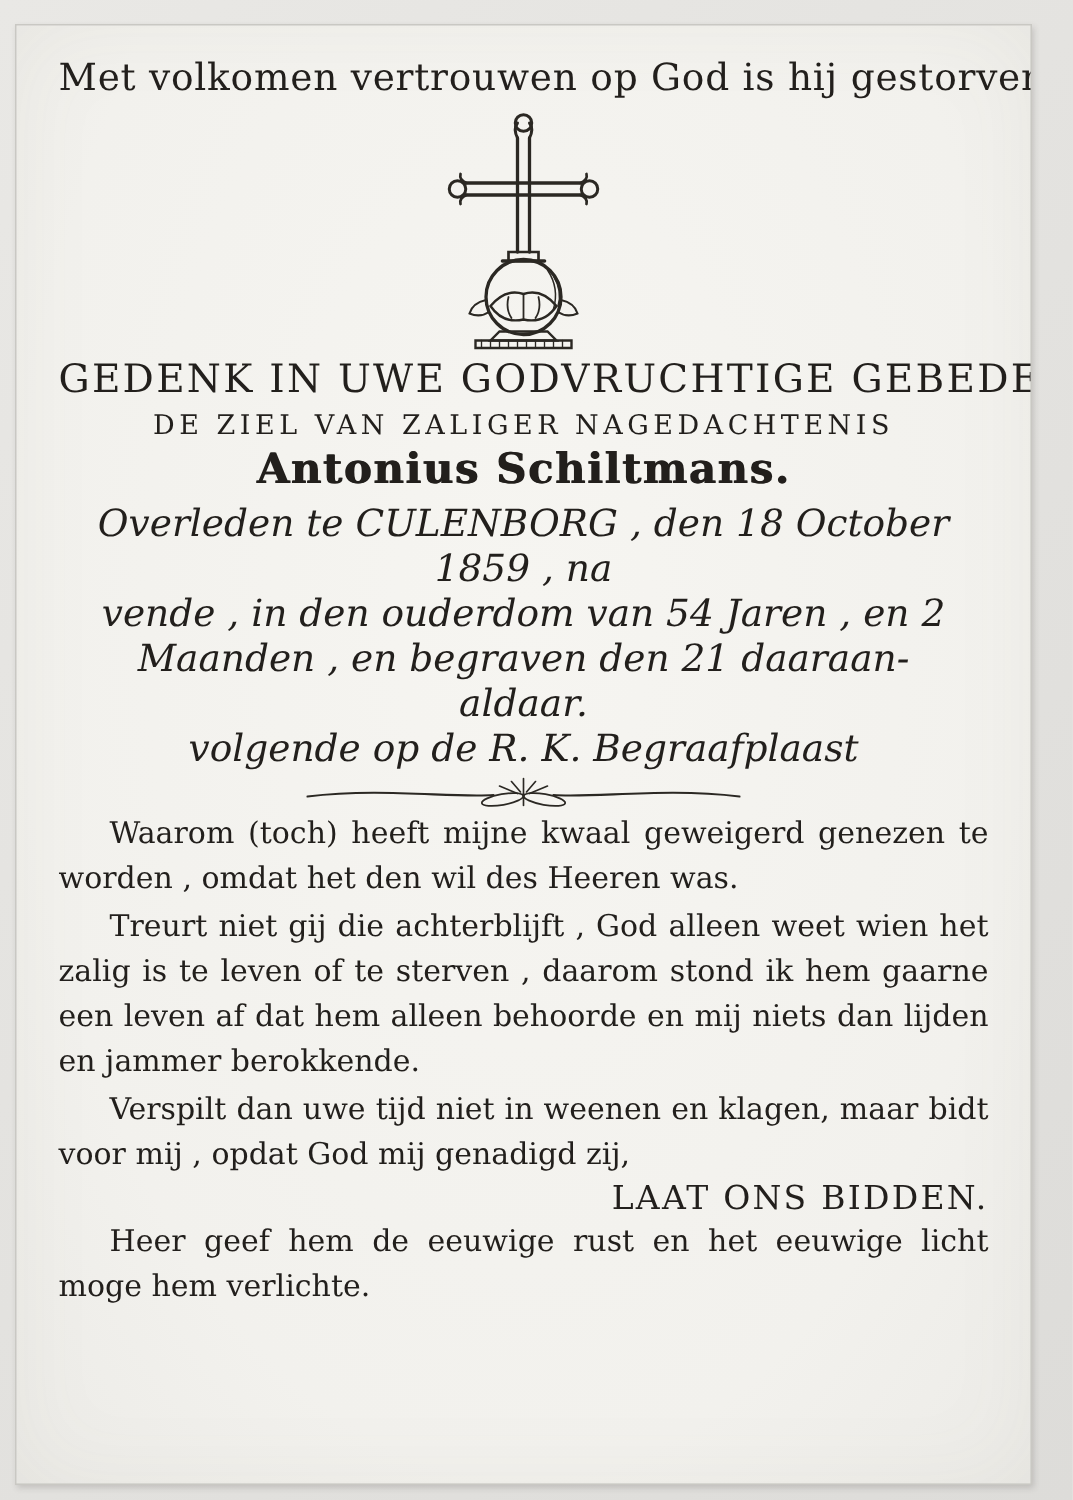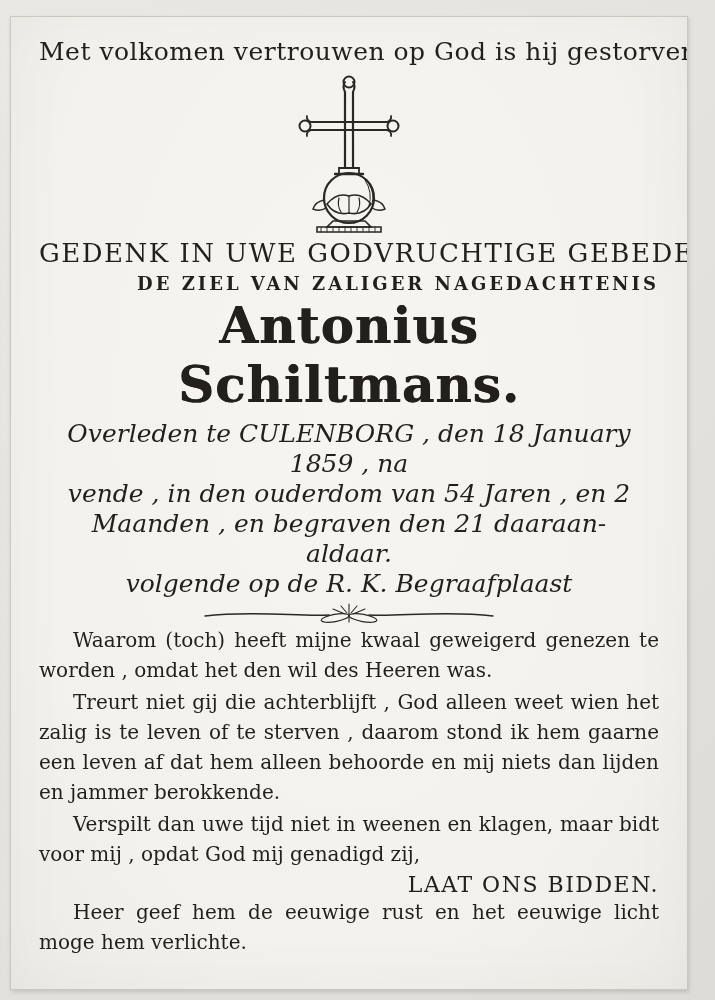--- a/index.html
+++ b/index.html
@@ -52,9 +52,9 @@
     white-space: nowrap;
   }
   .heading2 {
-    text-align: right;
+    text-align: center;
     font-size: 18px;
-    font-weight: bold;
+    font-weight: normal;
     letter-spacing: 3px;
     margin: 5px 0 0 0;
     white-space: nowrap;

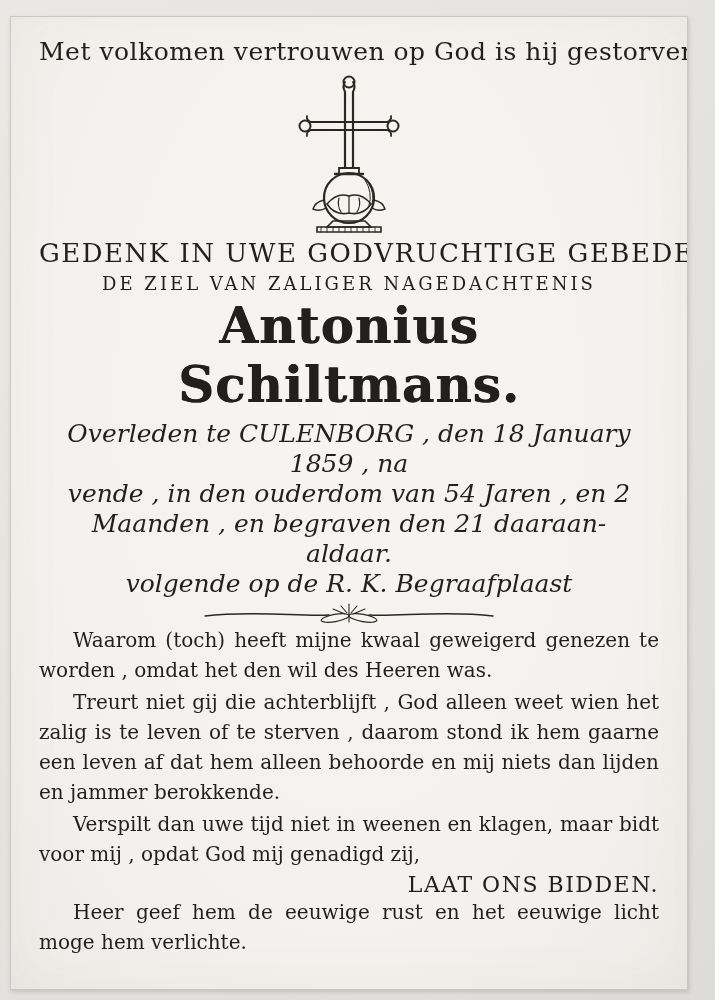--- a/index.html
+++ b/index.html
@@ -61,7 +61,7 @@
   }
   .name {
     text-align: center;
-    font-size: 50px;
+    font-size: 28px;
     font-weight: bold;
     margin-top: 2px;
     letter-spacing: 1px;

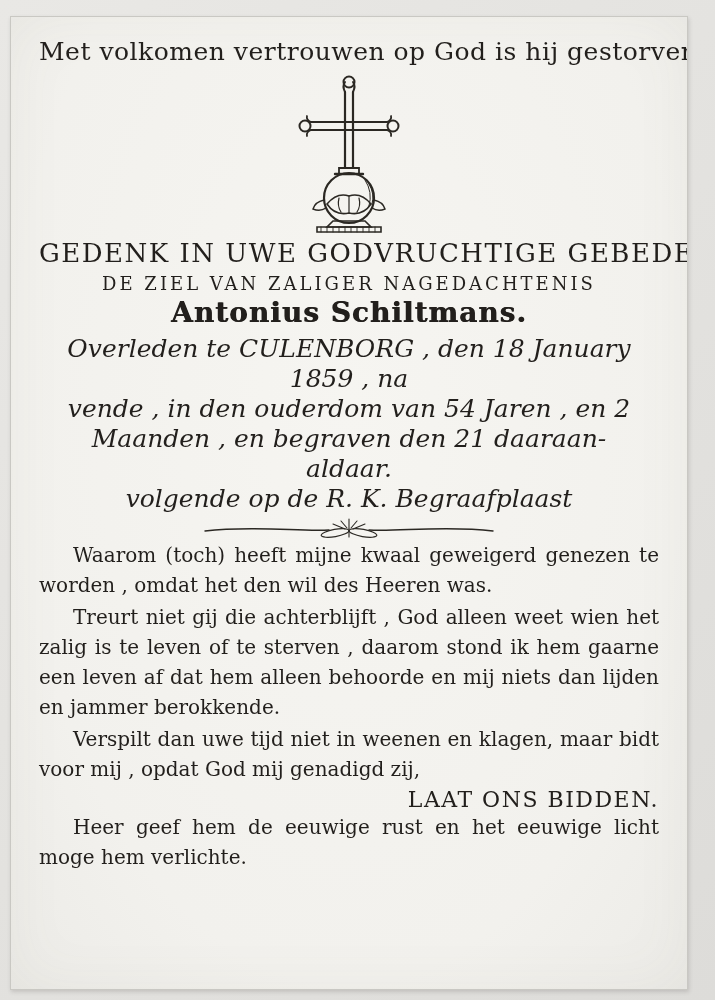--- a/index.html
+++ b/index.html
@@ -155,7 +155,7 @@
       <div class="name">Antonius Schiltmans.</div>
 
       <div class="obituary">
-        <div>Overleden te CULENBORG , den 18 January 1859 , na</div>
+        <div>Overleden te CULENBORG , den 18 October 1859 , na</div>
         <div>vende , in den ouderdom van 54 Jaren , en 2</div>
         <div>Maanden , en begraven den 21 daaraan-</div>
         <div>aldaar.</div>

